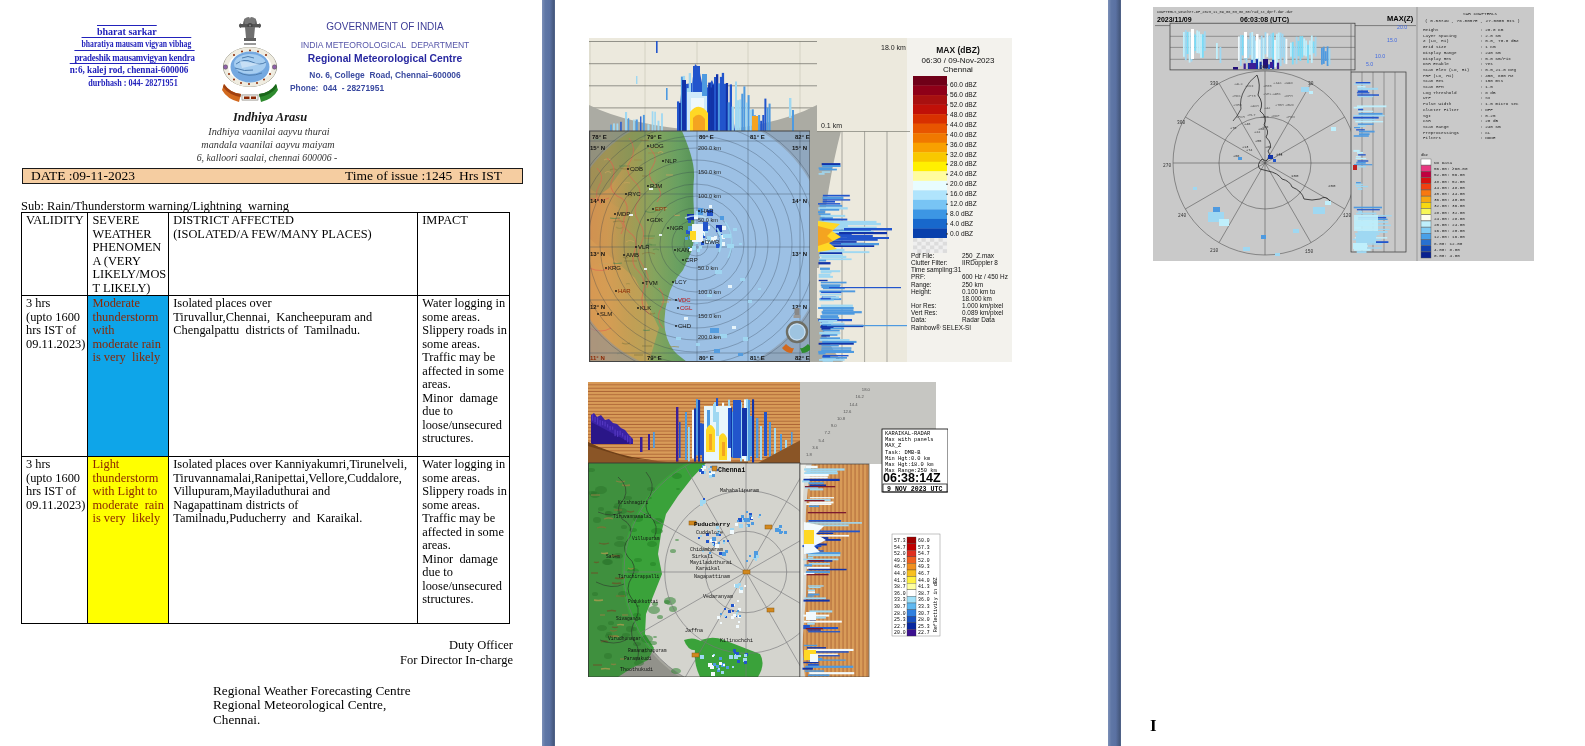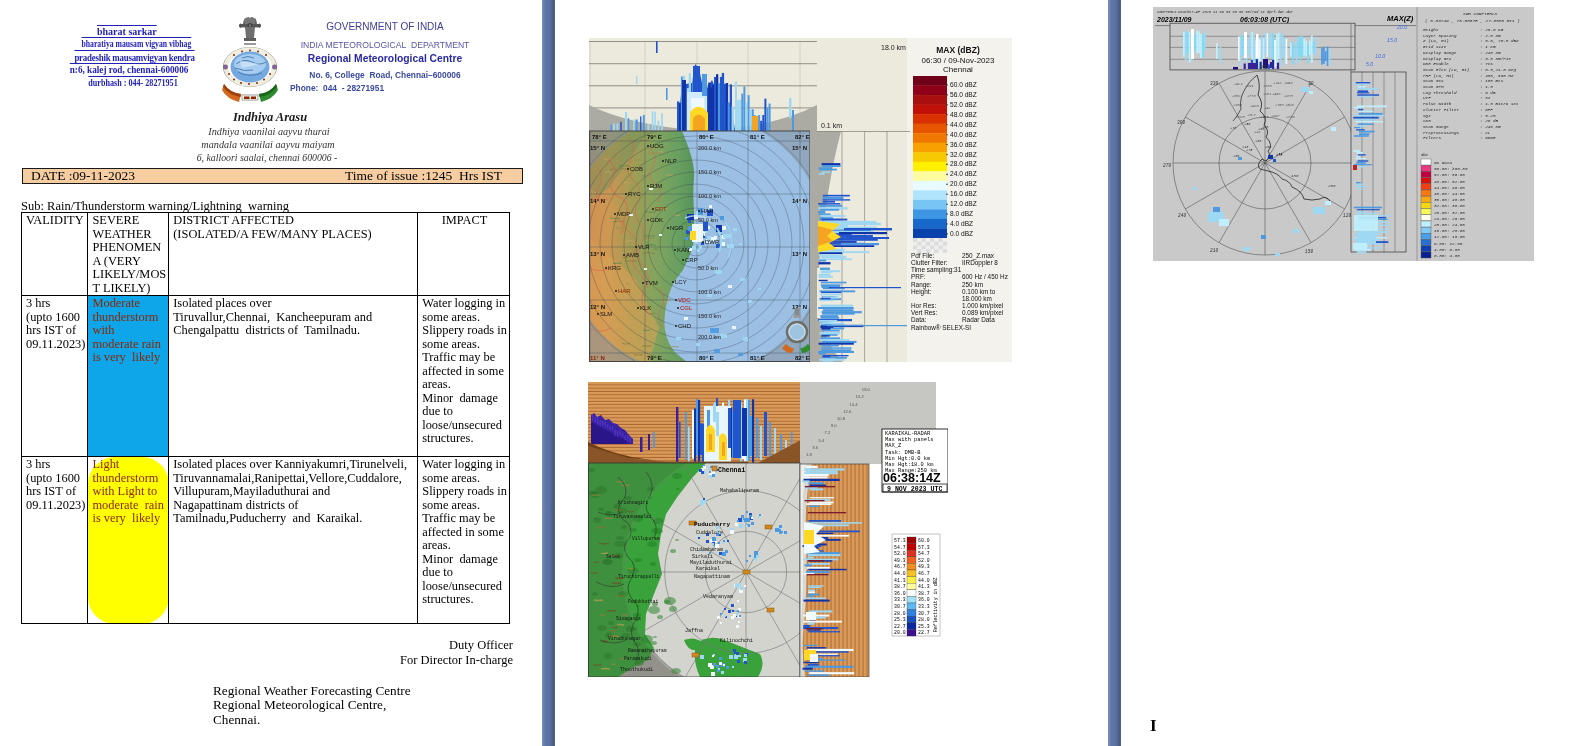--- a/index.html
+++ b/index.html
@@ -1264,7 +1264,7 @@
     </svg>
   </div>
 
-<div id="img3" class="abs" style="left:1153px;top:7px;width:344px;height:254px;font-style:italic;">
+<div id="img3" class="abs" style="left:1153px;top:7px;width:344px;height:254px;">
     <svg width="381" height="254" viewBox="0 0 381 254" style="position:absolute;left:0;top:0;">
       <rect x="0" y="0" width="381" height="254" fill="#C9C9C9"></rect>
       <text x="4" y="6" font-family="Liberation Mono" font-size="3.6" fill="#222">COWPTERLS_weather-DF_2023_11_09_06_03_08_03/rad_st_dprf.dwr.dwr</text>

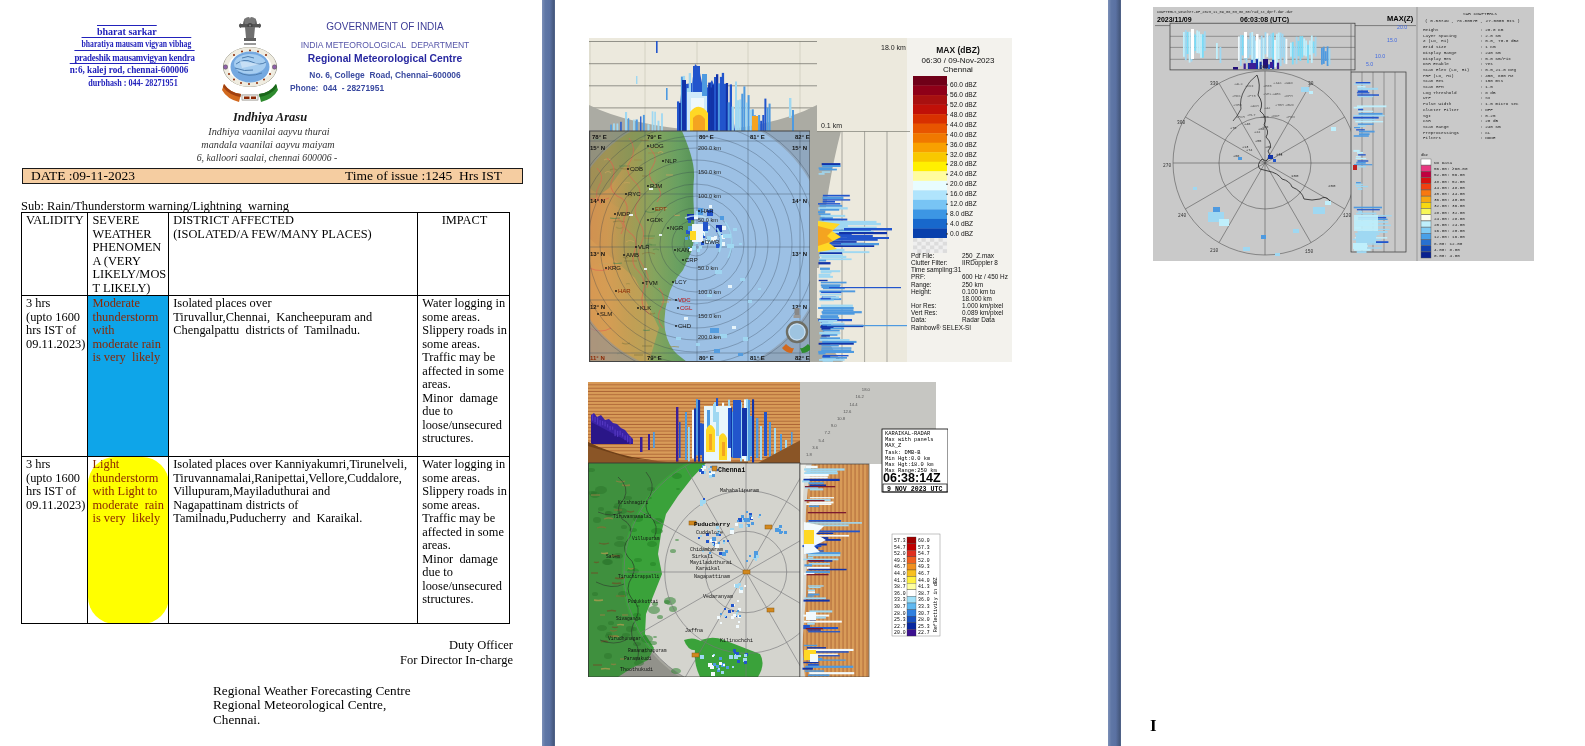--- a/index.html
+++ b/index.html
@@ -99,7 +99,7 @@
   <td>VALIDITY</td>
   <td>SEVERE<br>WEATHER<br>PHENOMEN<br>A (VERY<br>LIKELY/MOS<br>T LIKELY)</td>
   <td>DISTRICT AFFECTED<br>(ISOLATED/A FEW/MANY PLACES)</td>
-  <td style="text-align:center;">IMPACT</td>
+  <td style="text-align:left;">IMPACT</td>
 </tr>
 <tr style="height:161px;">
   <td>3 hrs<br>(upto 1600<br>hrs IST of<br>09.11.2023)</td>

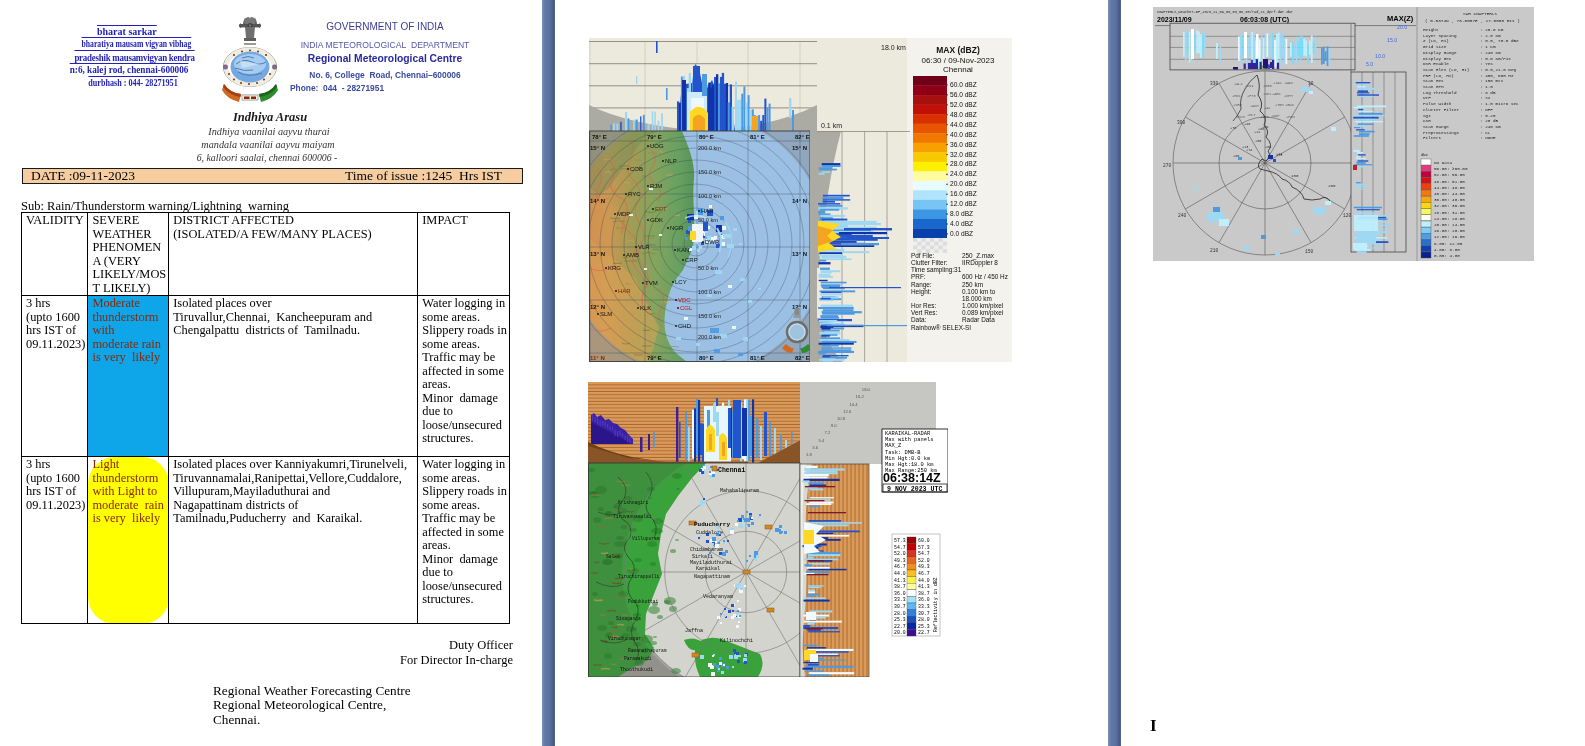--- a/index.html
+++ b/index.html
@@ -109,7 +109,7 @@
 </tr>
 <tr style="height:167px;">
   <td>3 hrs<br>(upto 1600<br>hrs IST of<br>09.11.2023)</td>
-  <td style="background:#ffff00;color:#8b2703;border-radius:27px;">Light<br>thunderstorm<br>with Light to<br>moderate&nbsp; rain<br>is very&nbsp; likely</td>
+  <td style="background:#ffff00;color:#8b2703;">Light<br>thunderstorm<br>with Light to<br>moderate&nbsp; rain<br>is very&nbsp; likely</td>
   <td>Isolated places over Kanniyakumri,Tirunelveli,<br>Tiruvannamalai,Ranipettai,Vellore,Cuddalore,<br>Villupuram,Mayiladuthurai and<br>Nagapattinam districts of<br>Tamilnadu,Puducherry&nbsp; and&nbsp; Karaikal.</td>
   <td>Water logging in<br>some areas.<br>Slippery roads in<br>some areas.<br>Traffic may be<br>affected in some<br>areas.<br>Minor&nbsp; damage<br>due to<br>loose/unsecured<br>structures.</td>
 </tr>

